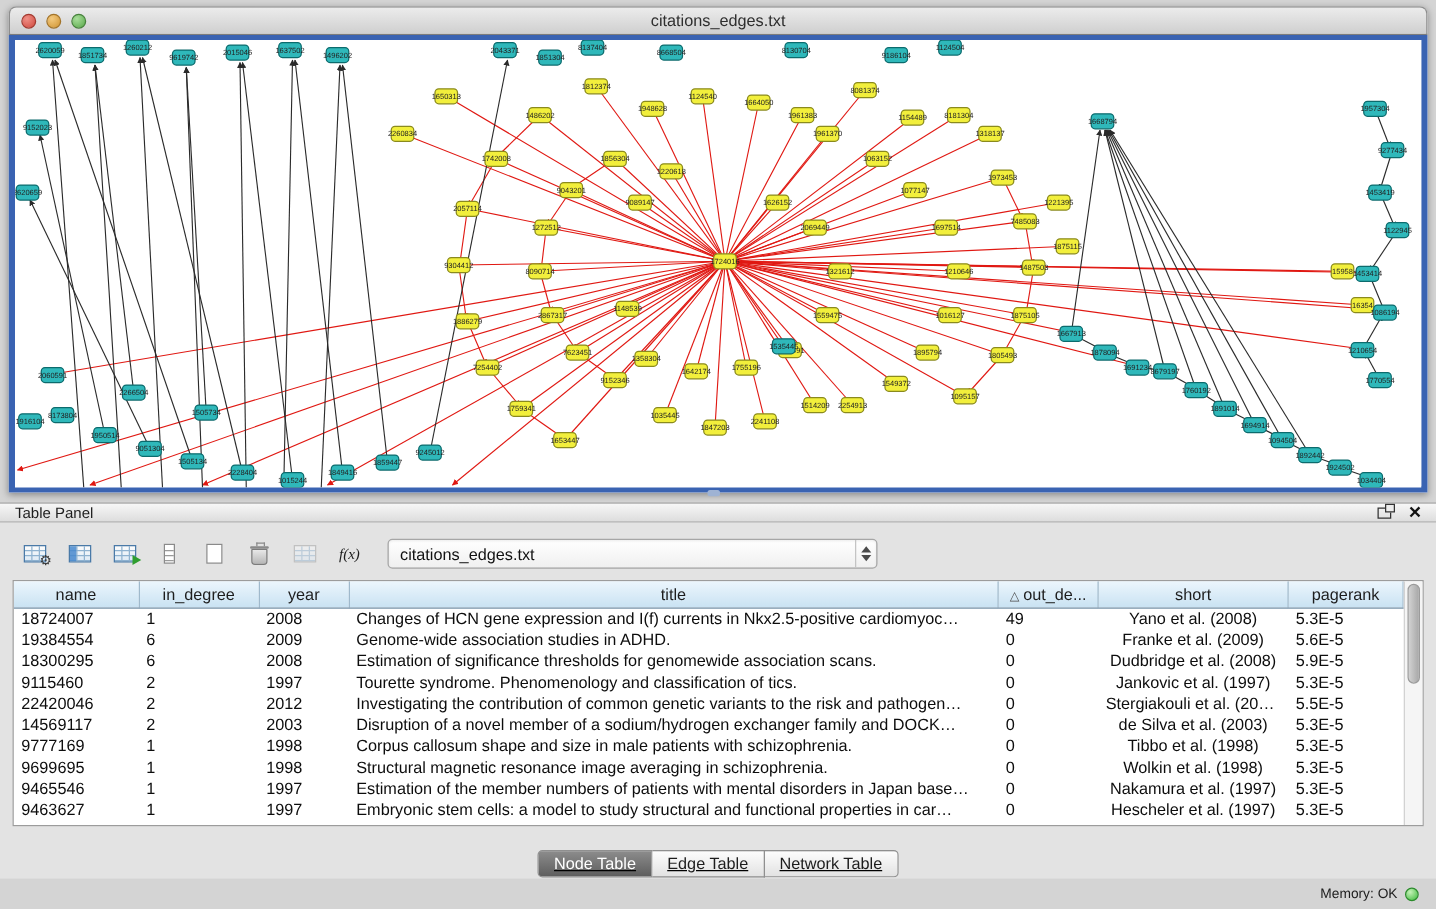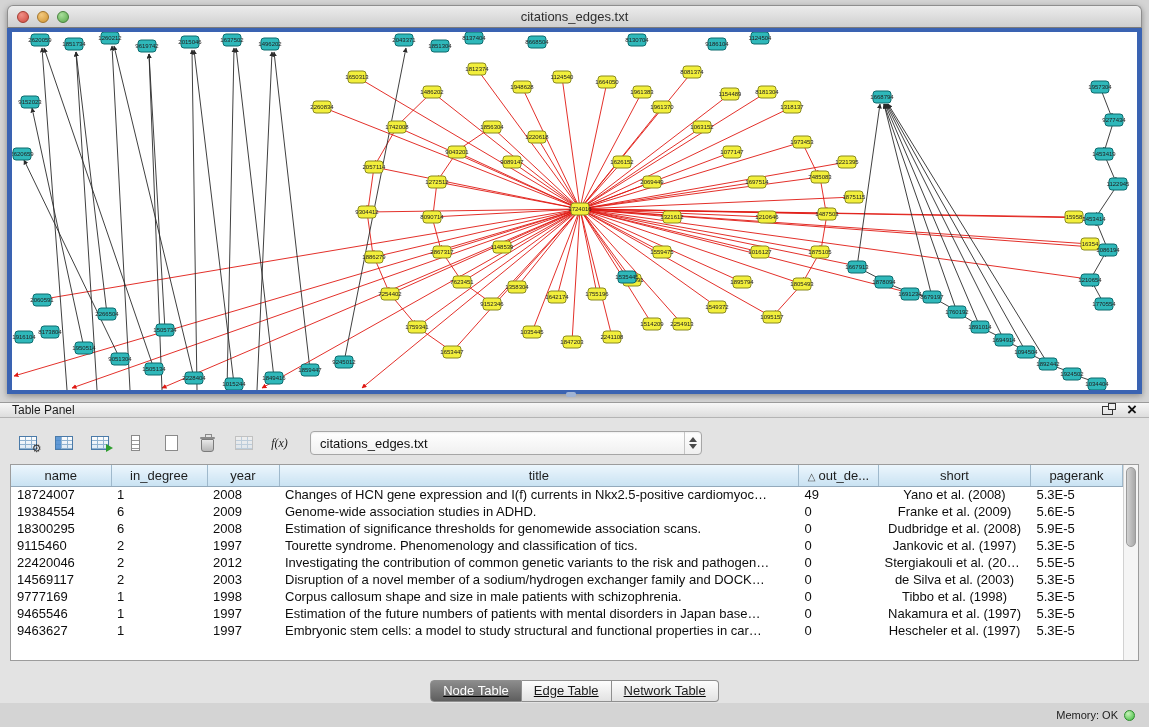--- a/index.html
+++ b/index.html
@@ -841,6 +841,15 @@
               <td class="c6">5.3E-5</td>
             </tr>
             <tr>
+              <td class="c0">9699695</td>
+              <td class="c1">1</td>
+              <td class="c2">1998</td>
+              <td class="c3">Structural magnetic resonance image averaging in schizophrenia.</td>
+              <td class="c4">0</td>
+              <td class="c5">Wolkin et al. (1998)</td>
+              <td class="c6">5.3E-5</td>
+            </tr>
+            <tr>
               <td class="c0">9465546</td>
               <td class="c1">1</td>
               <td class="c2">1997</td>

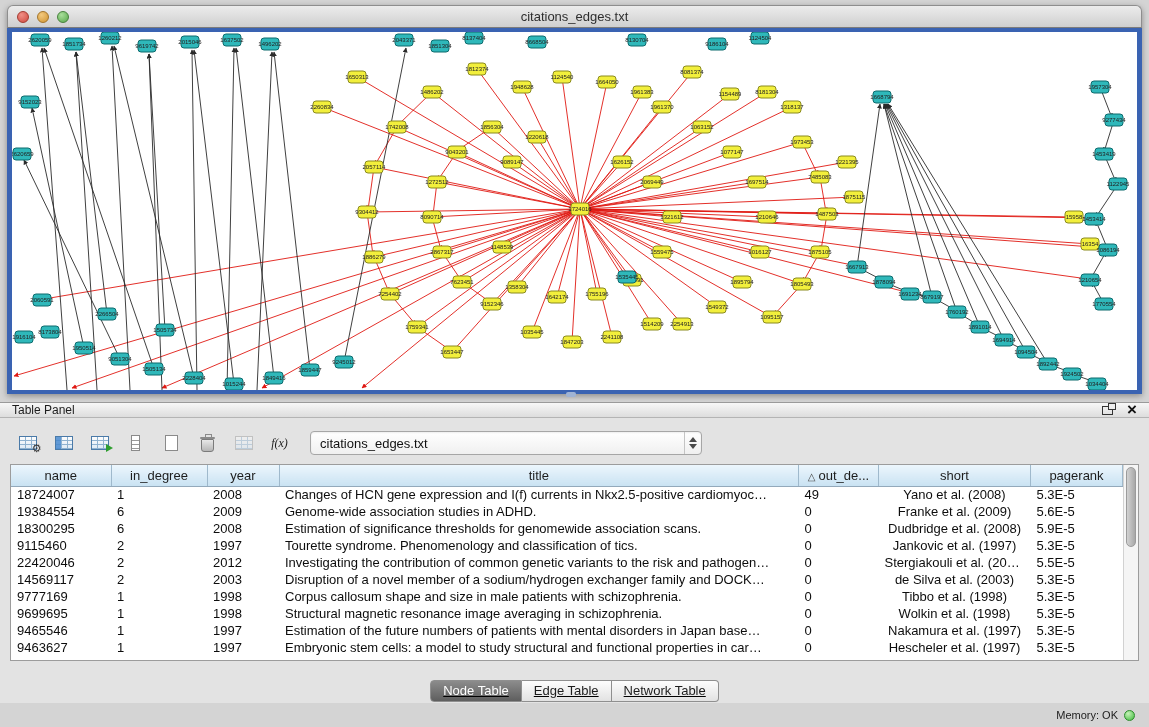--- a/index.html
+++ b/index.html
@@ -853,7 +853,7 @@
               <td class="c0">9465546</td>
               <td class="c1">1</td>
               <td class="c2">1997</td>
-              <td class="c3">Estimation of the future numbers of patients with mental disorders in Japan base…</td>
+              <td class="c3">Estimation of the member numbers of patients with mental disorders in Japan base…</td>
               <td class="c4">0</td>
               <td class="c5">Nakamura et al. (1997)</td>
               <td class="c6">5.3E-5</td>

